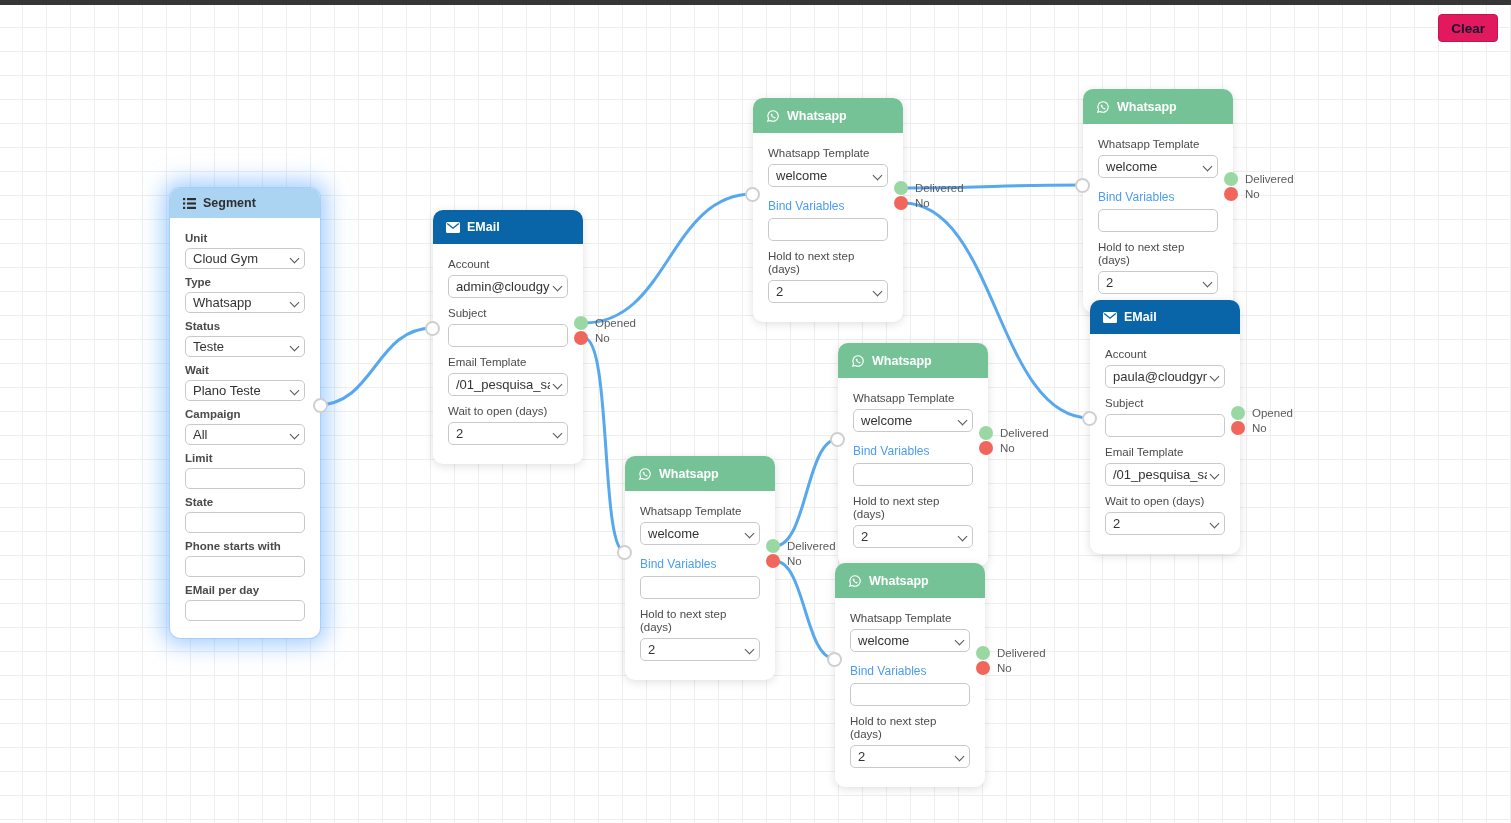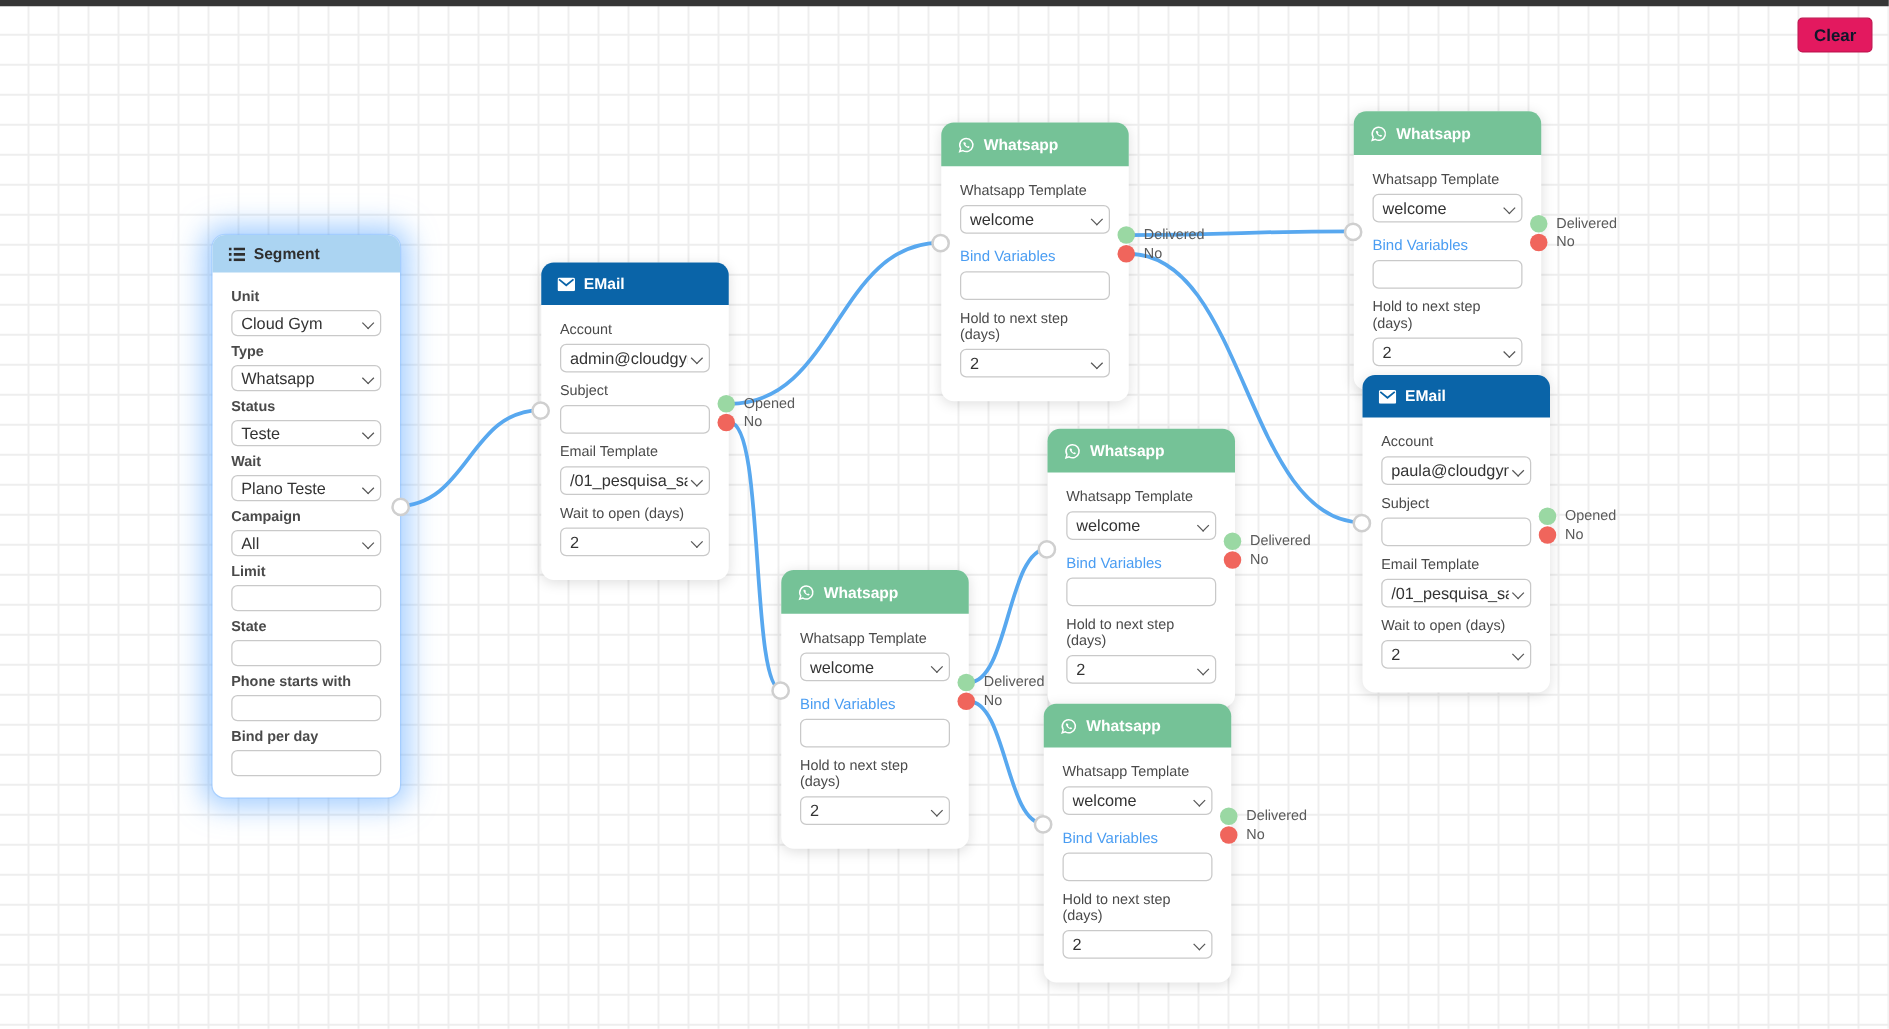--- a/index.html
+++ b/index.html
@@ -178,7 +178,7 @@
         <input class="tinput" value="" style="">
       </div>
       <div class="field">
-        <div class="flabel">Bind per day</div>
+        <div class="flabel">EMail per day</div>
         <input class="tinput" value="" style="">
       </div>
     </div>

